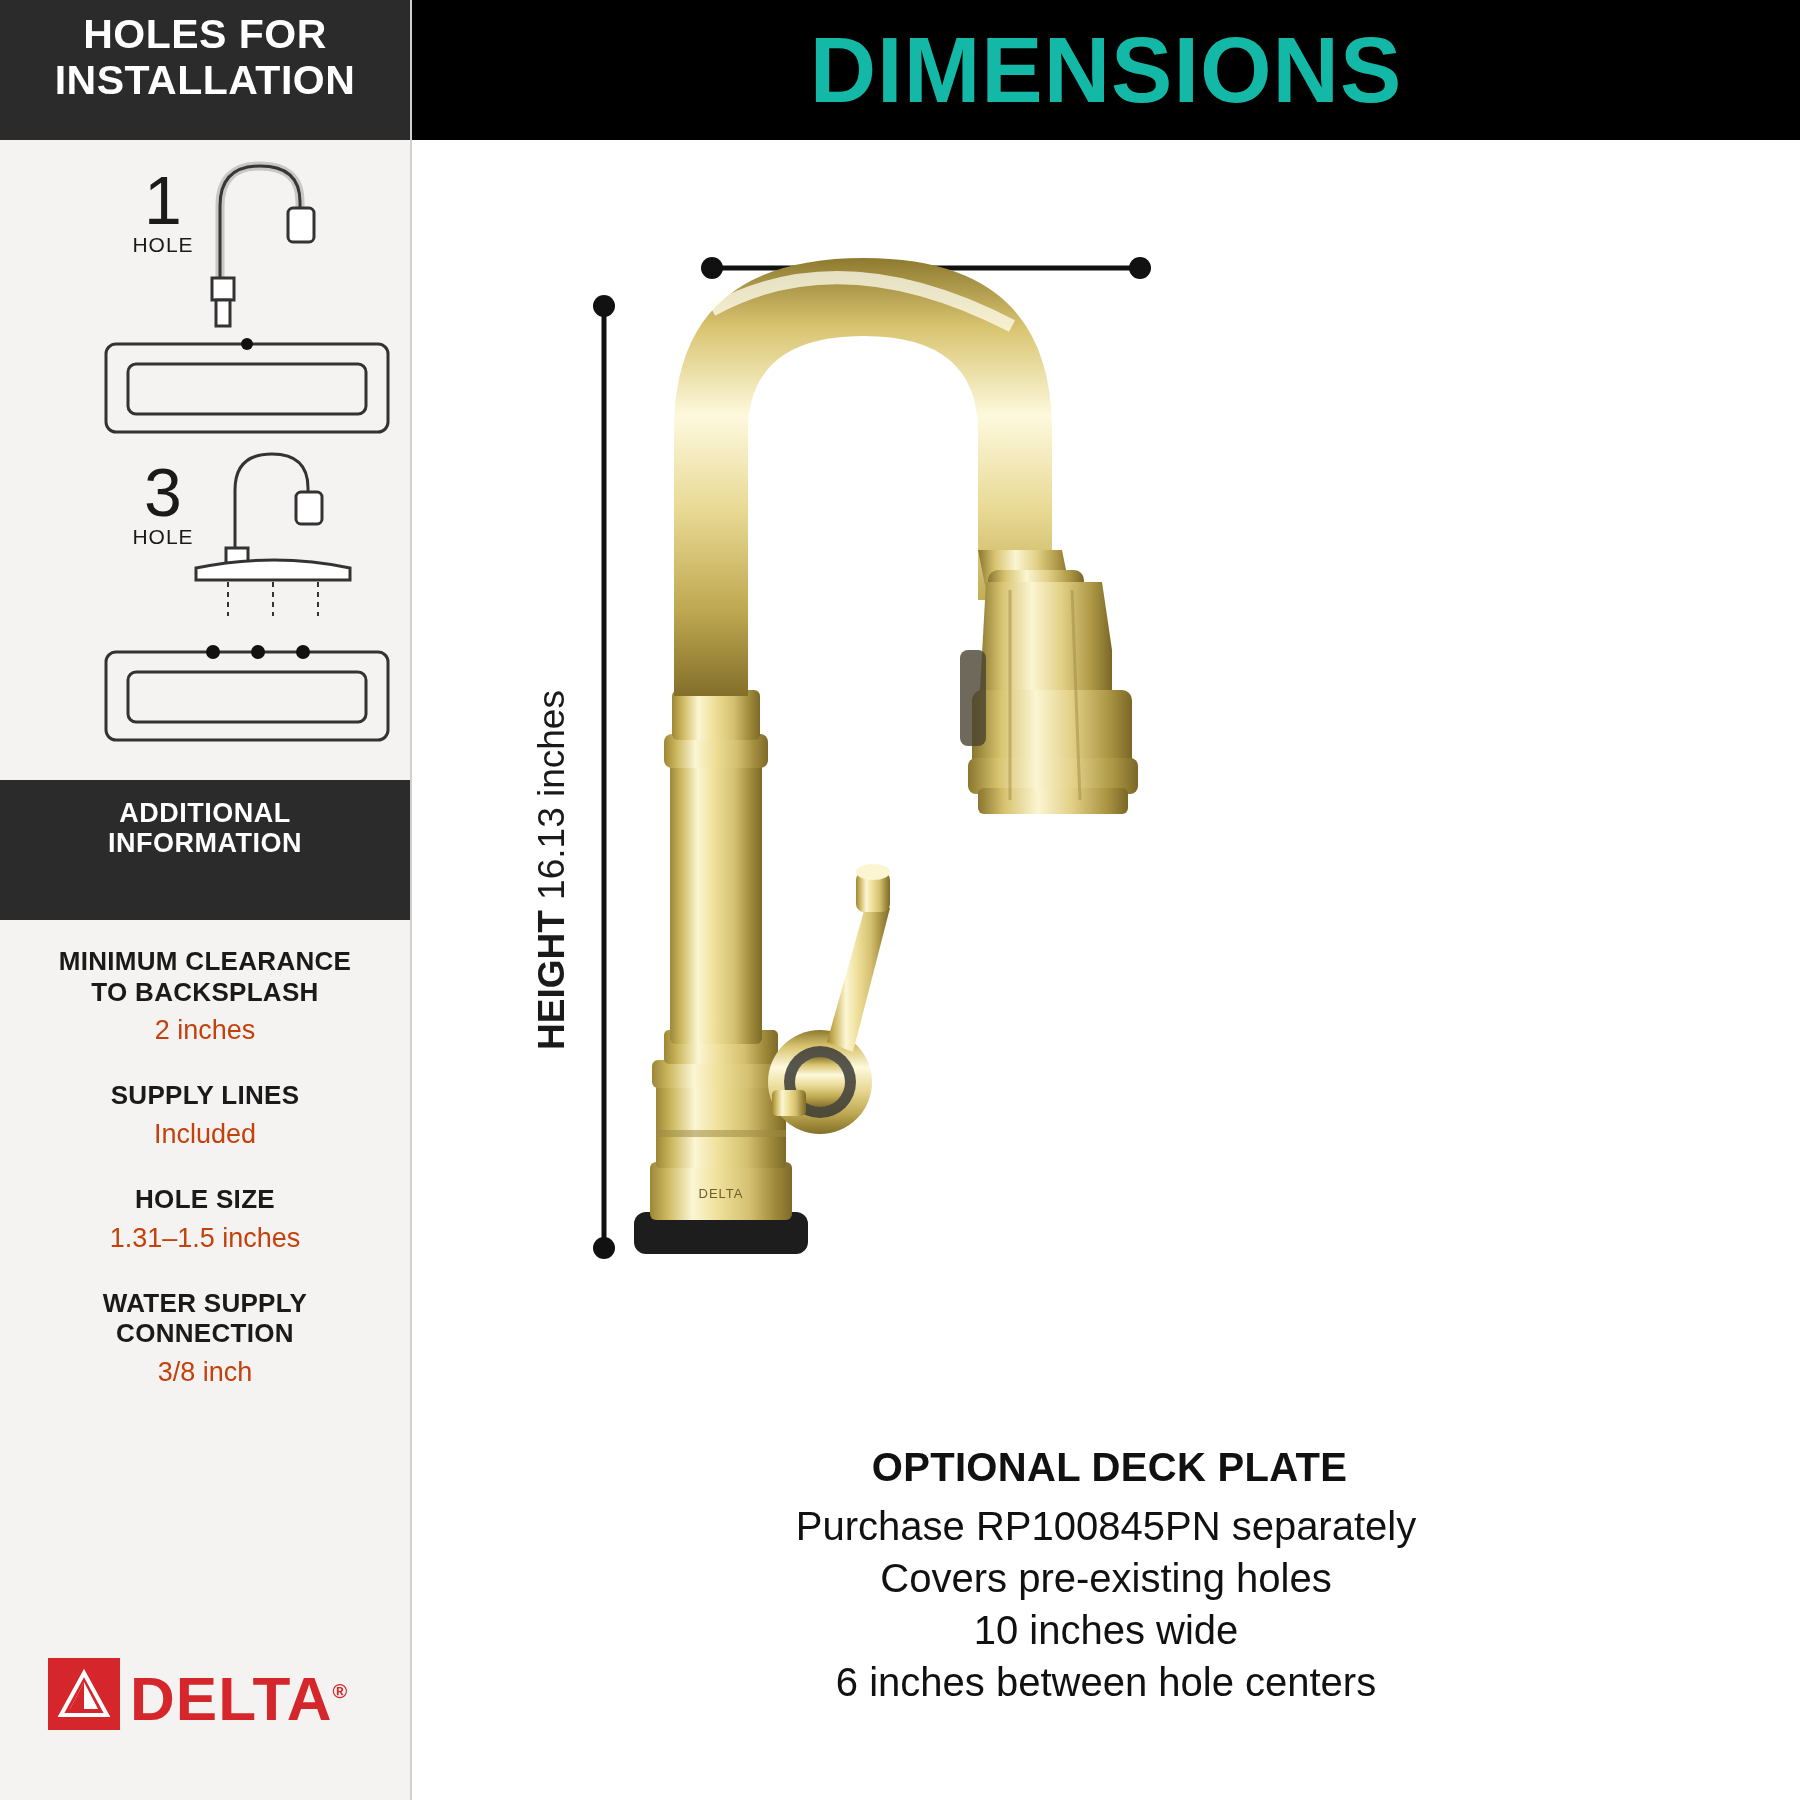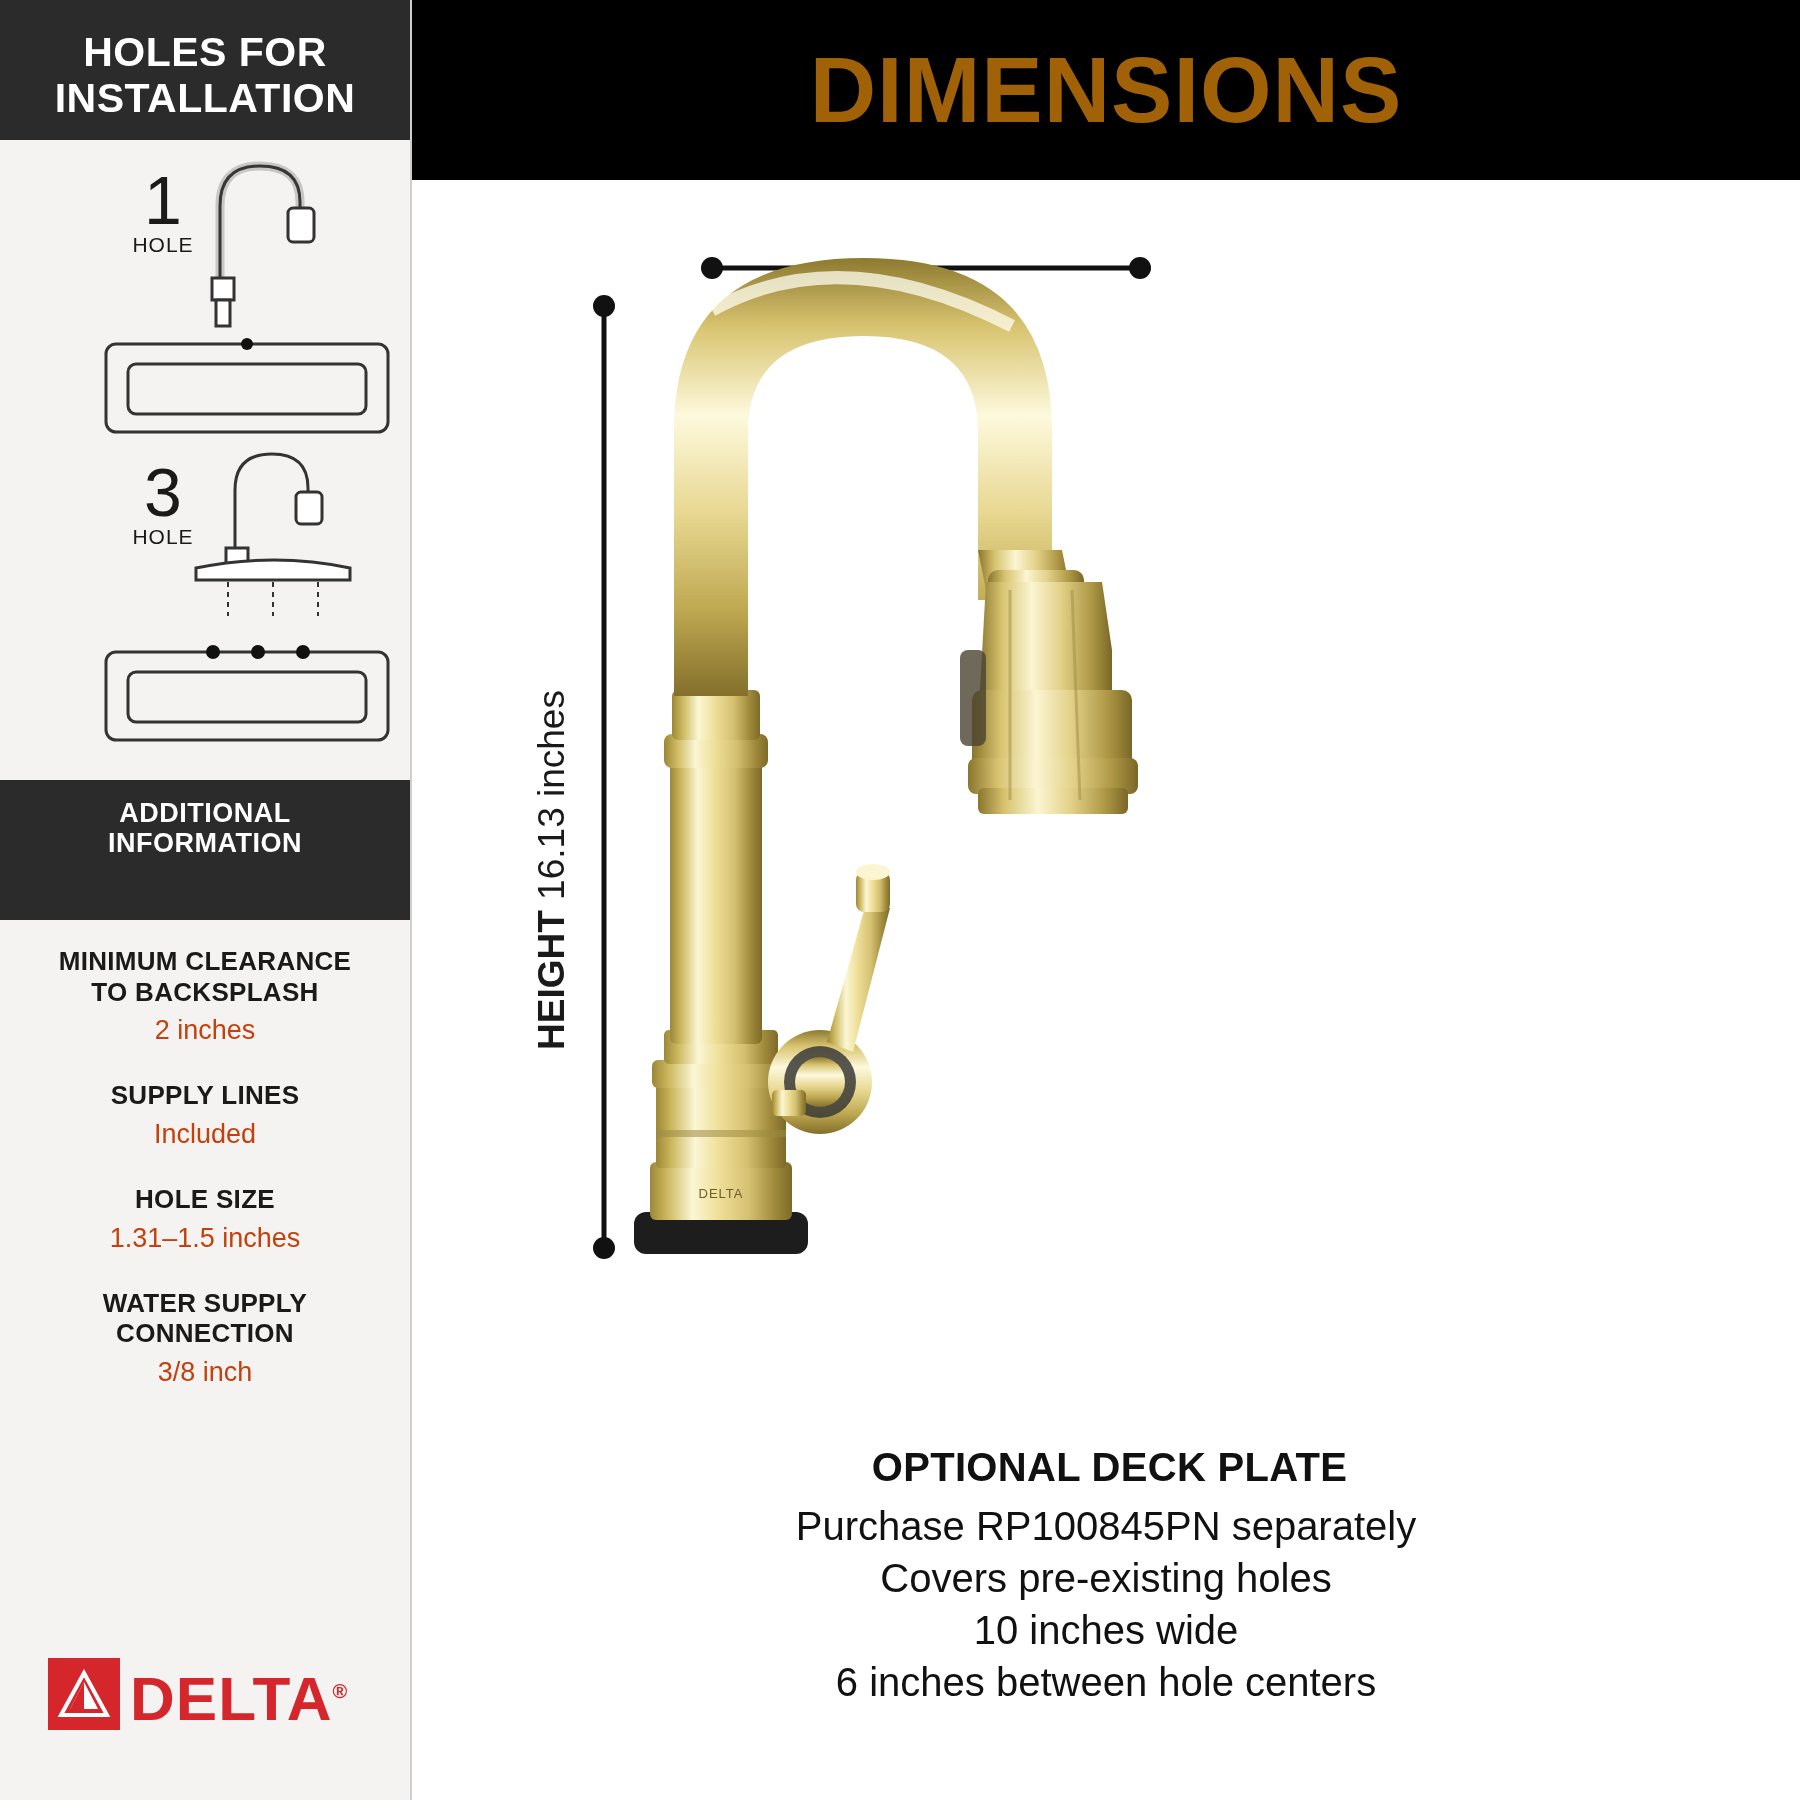--- a/index.html
+++ b/index.html
@@ -27,7 +27,7 @@
     line-height:1.12;
     padding:14px 10px 18px 10px;
   }
-  .panel-header.holes { font-size:41px; height:140px; padding-top:30px; }
+  .panel-header.holes { font-size:41px; height:140px; padding-top:12px; }
   .panel-header.additional { font-size:27px; height:140px; padding-top:18px; }
 
   .holes-body { position:relative; height:640px; }

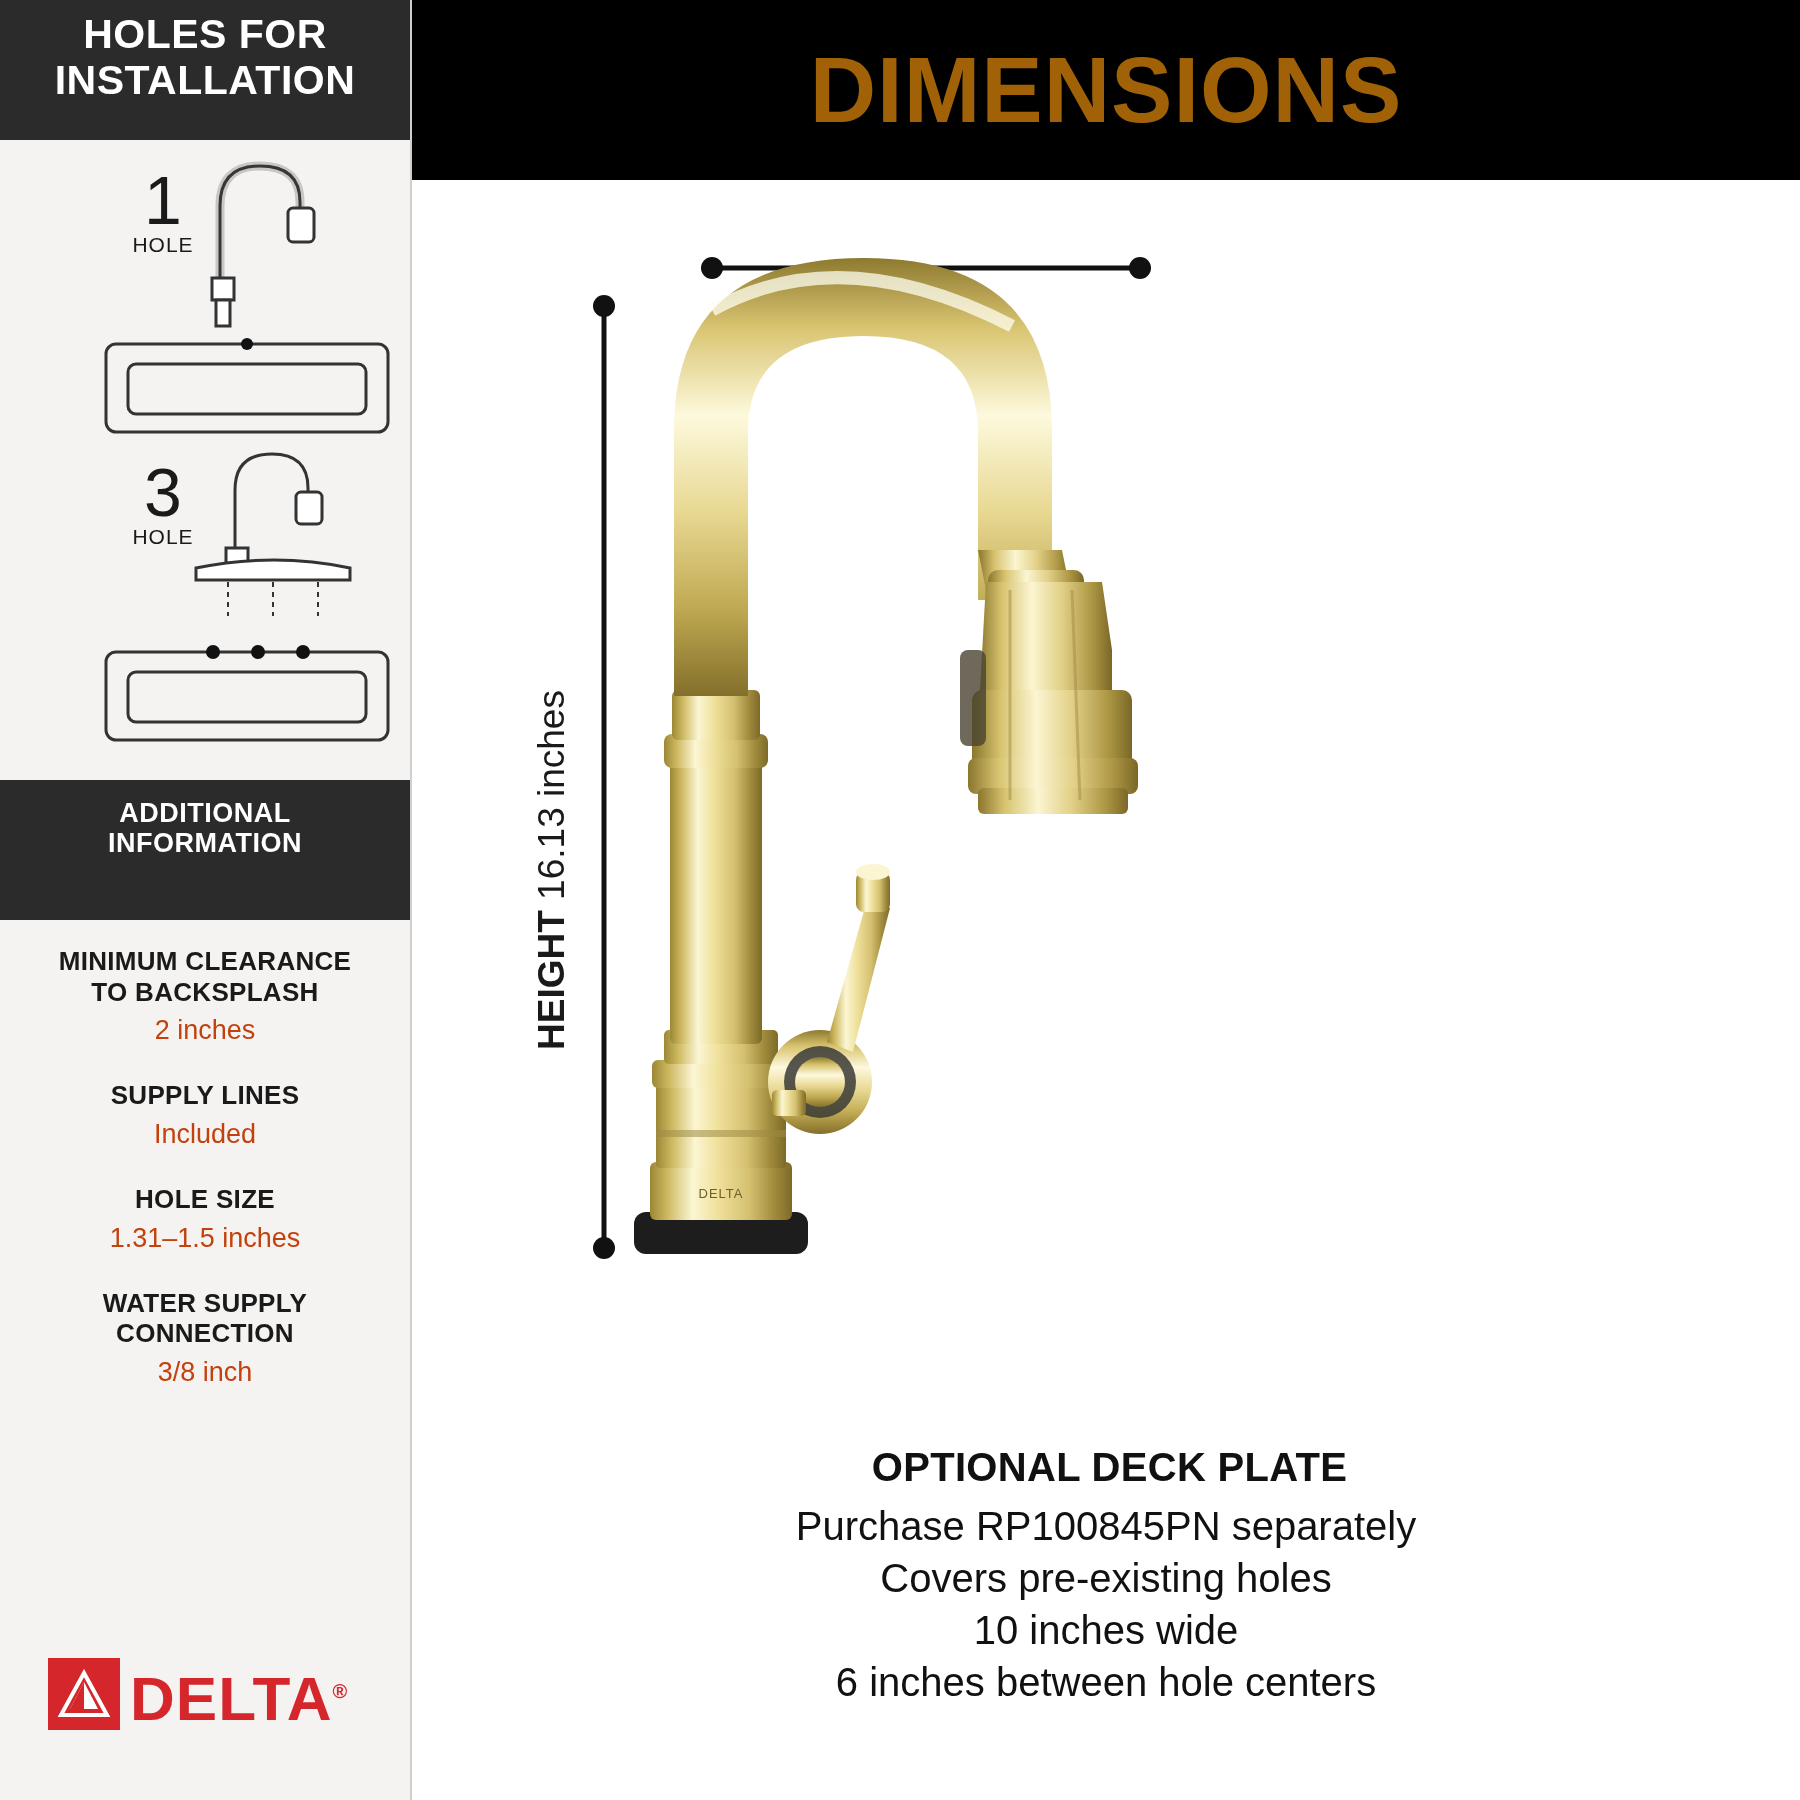--- a/index.html
+++ b/index.html
@@ -67,7 +67,7 @@
   
   .main { position:absolute; left:412px; top:0; width:1388px; height:1800px; background:#fff; }
   .main-header {
-    background:#000; color:#a16207; height:180px;
+    background:#000; color:#14b8a6; height:140px;
     display:flex; align-items:center; justify-content:center;
   }
   .main-header .title {

